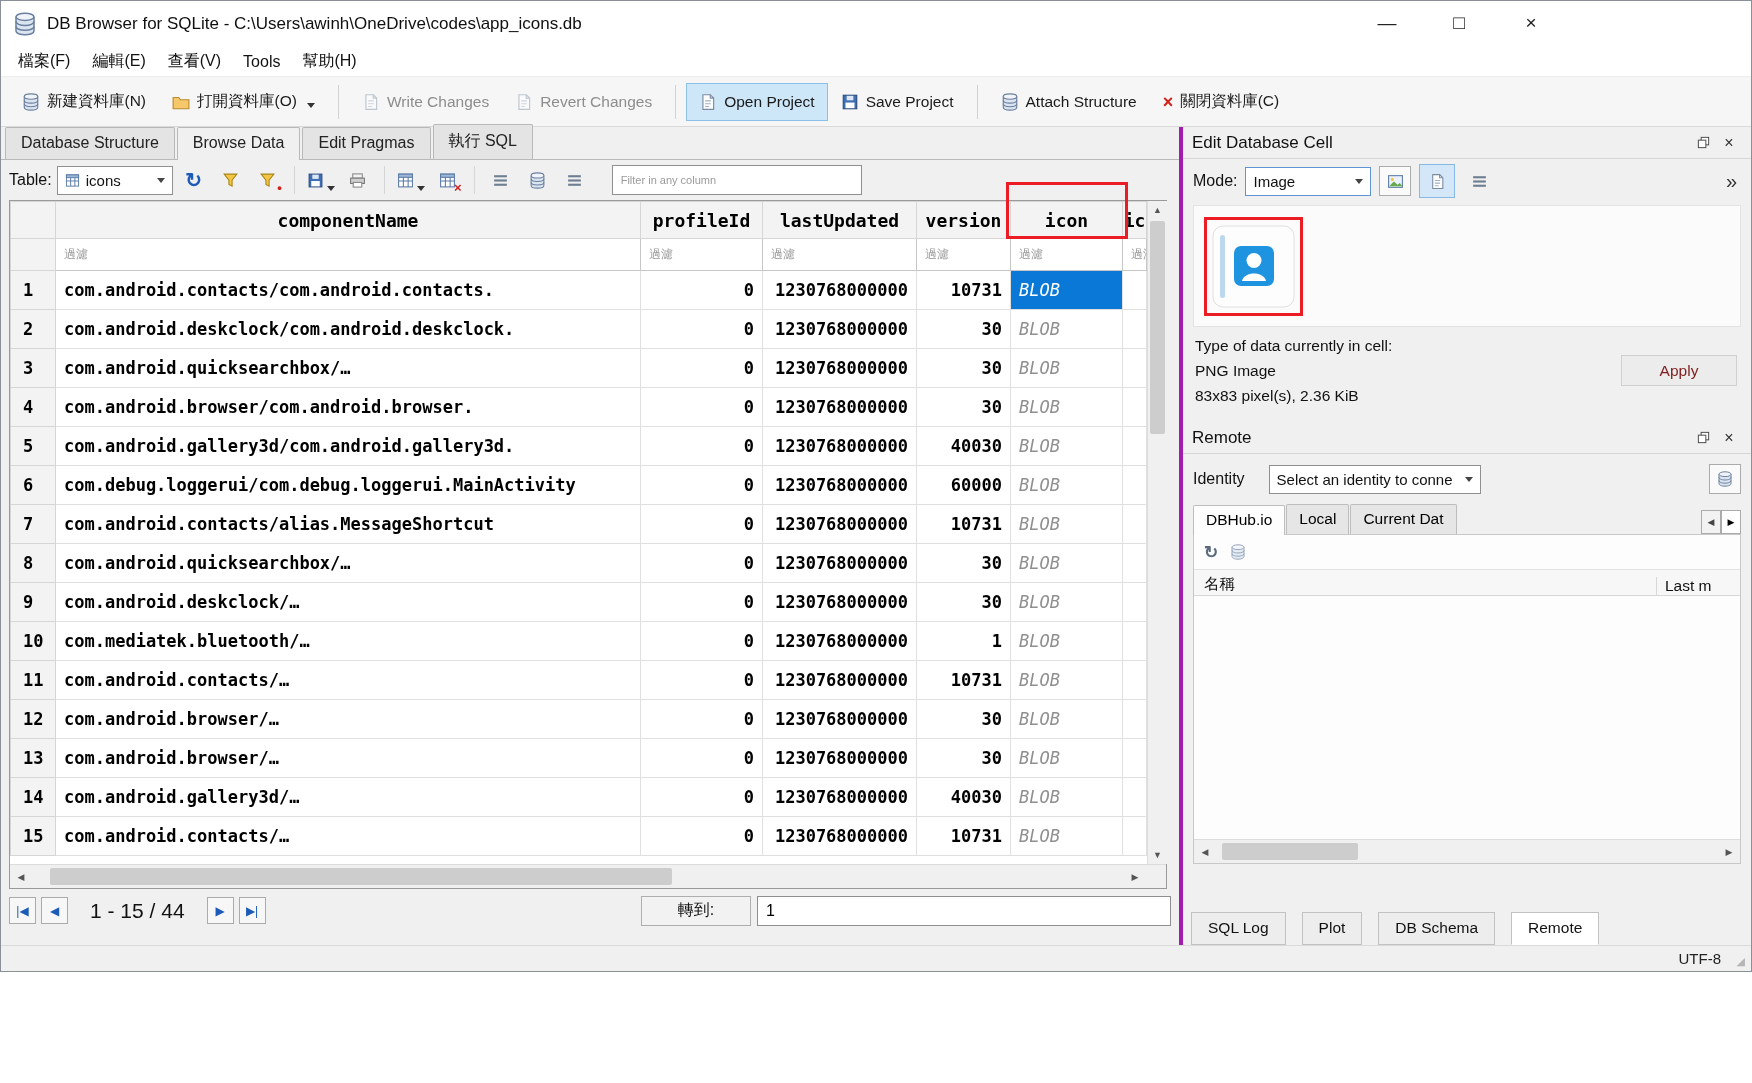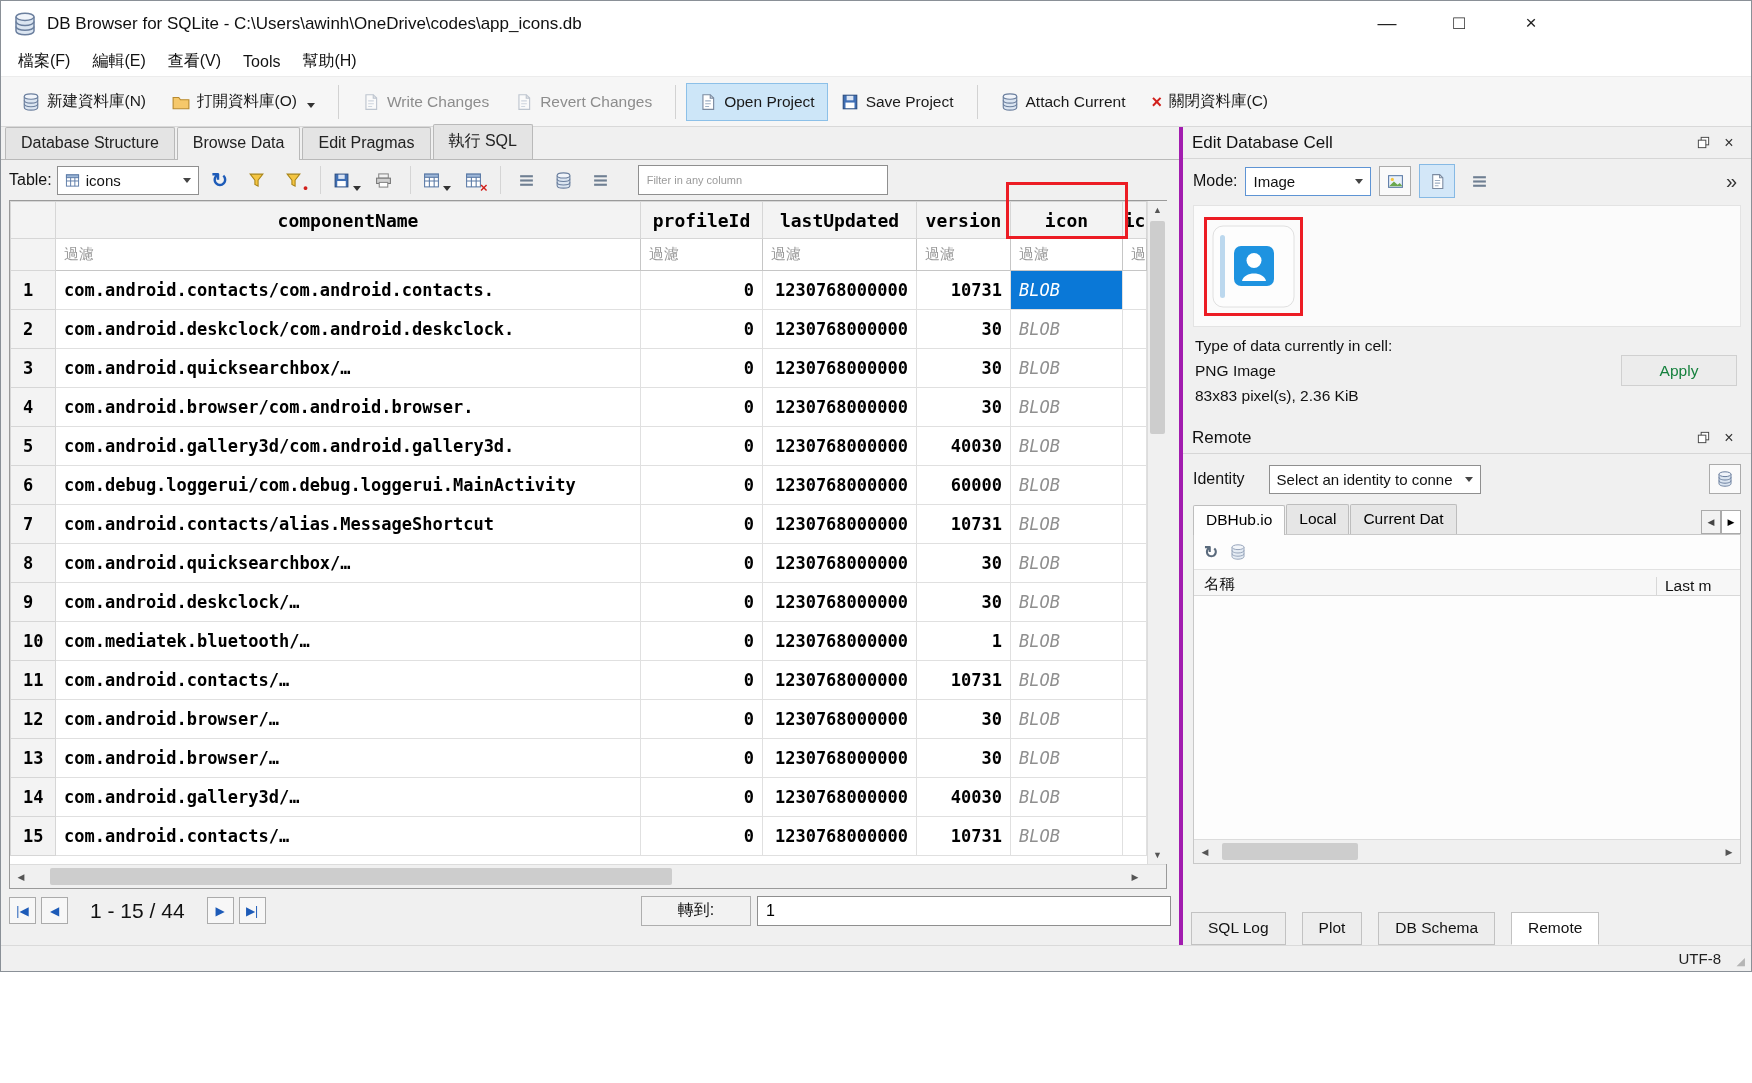--- a/index.html
+++ b/index.html
@@ -278,7 +278,7 @@
       <svg class="ic" width="18" height="18" viewBox="0 0 16 16">
           <use href="#i-db"></use>
         </svg>
-      <span>Attach Current</span>
+      <span>Attach Structure</span>
     </div>
     <div class="tbtn">
       <span class="redx">×</span>

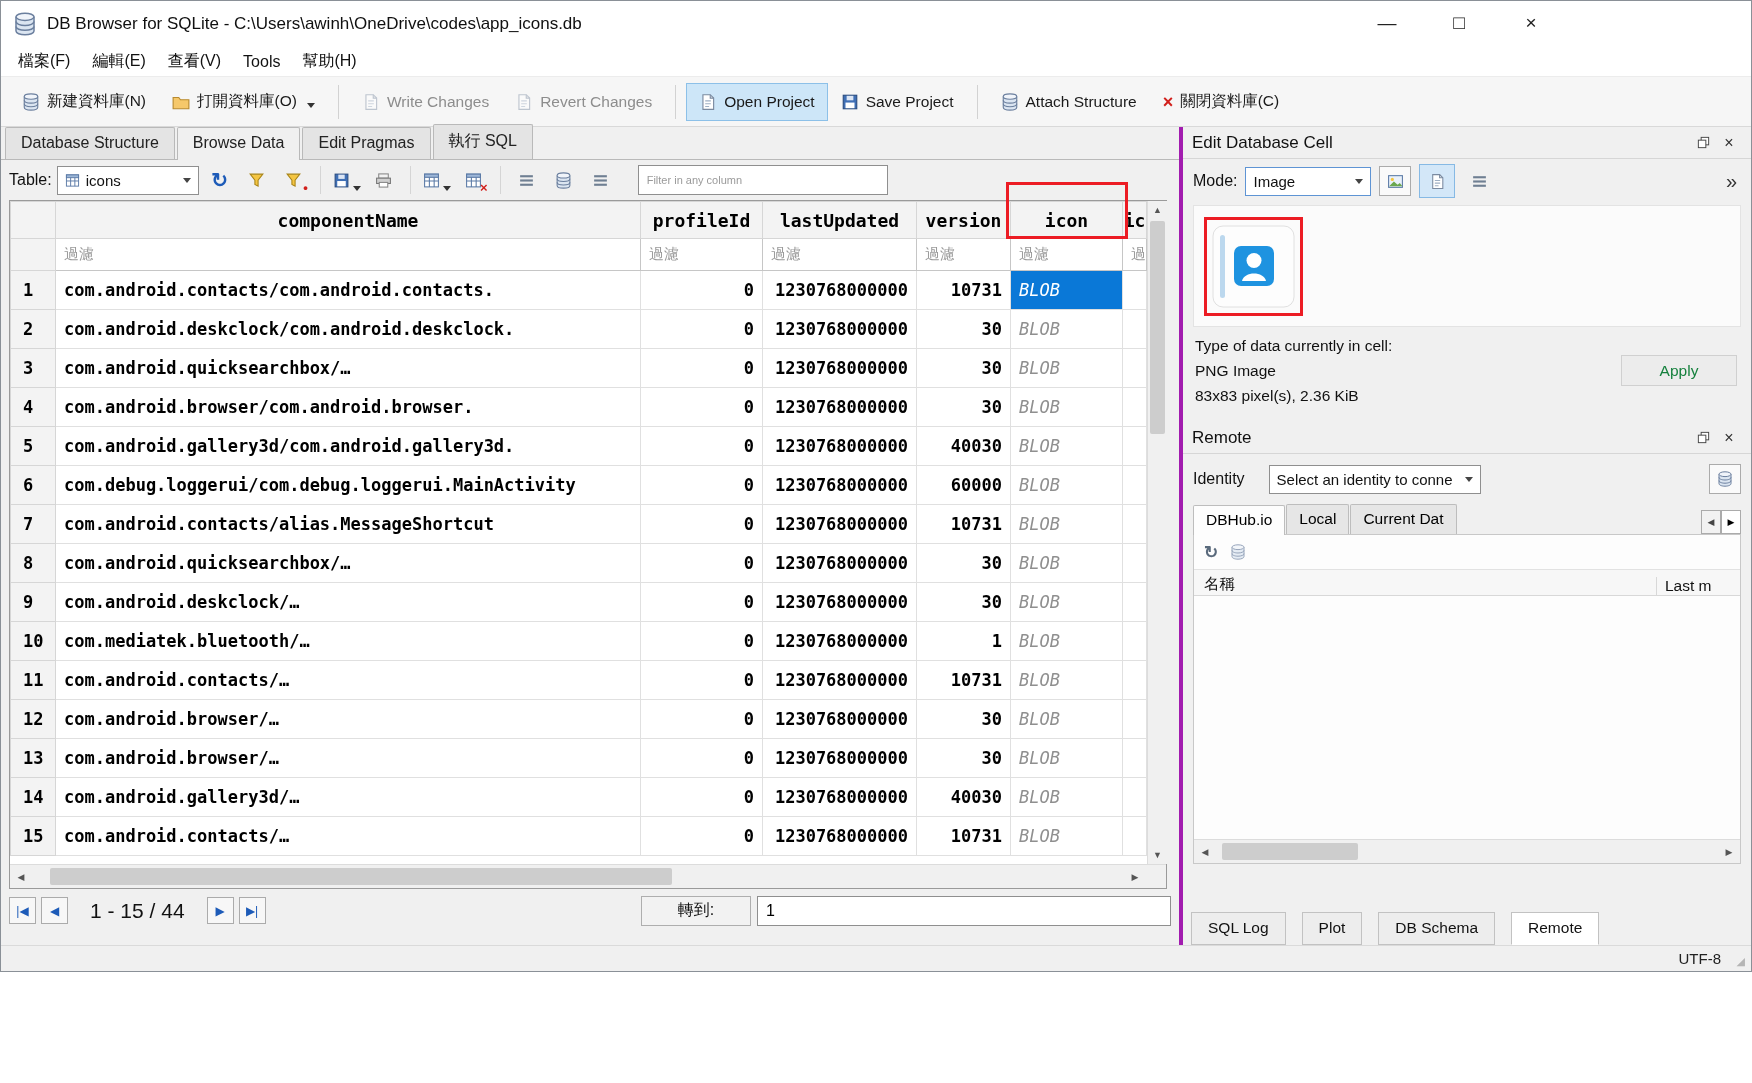--- a/index.html
+++ b/index.html
@@ -299,7 +299,7 @@
 
       <div class="controls">
         <span class="lbl">Table:</span>
-        <div class="combo" style="width:142px">
+        <div class="combo" style="width:116px">
           <svg class="ic" width="15" height="15" viewBox="0 0 16 16">
               <use href="#i-grid"></use>
             </svg>

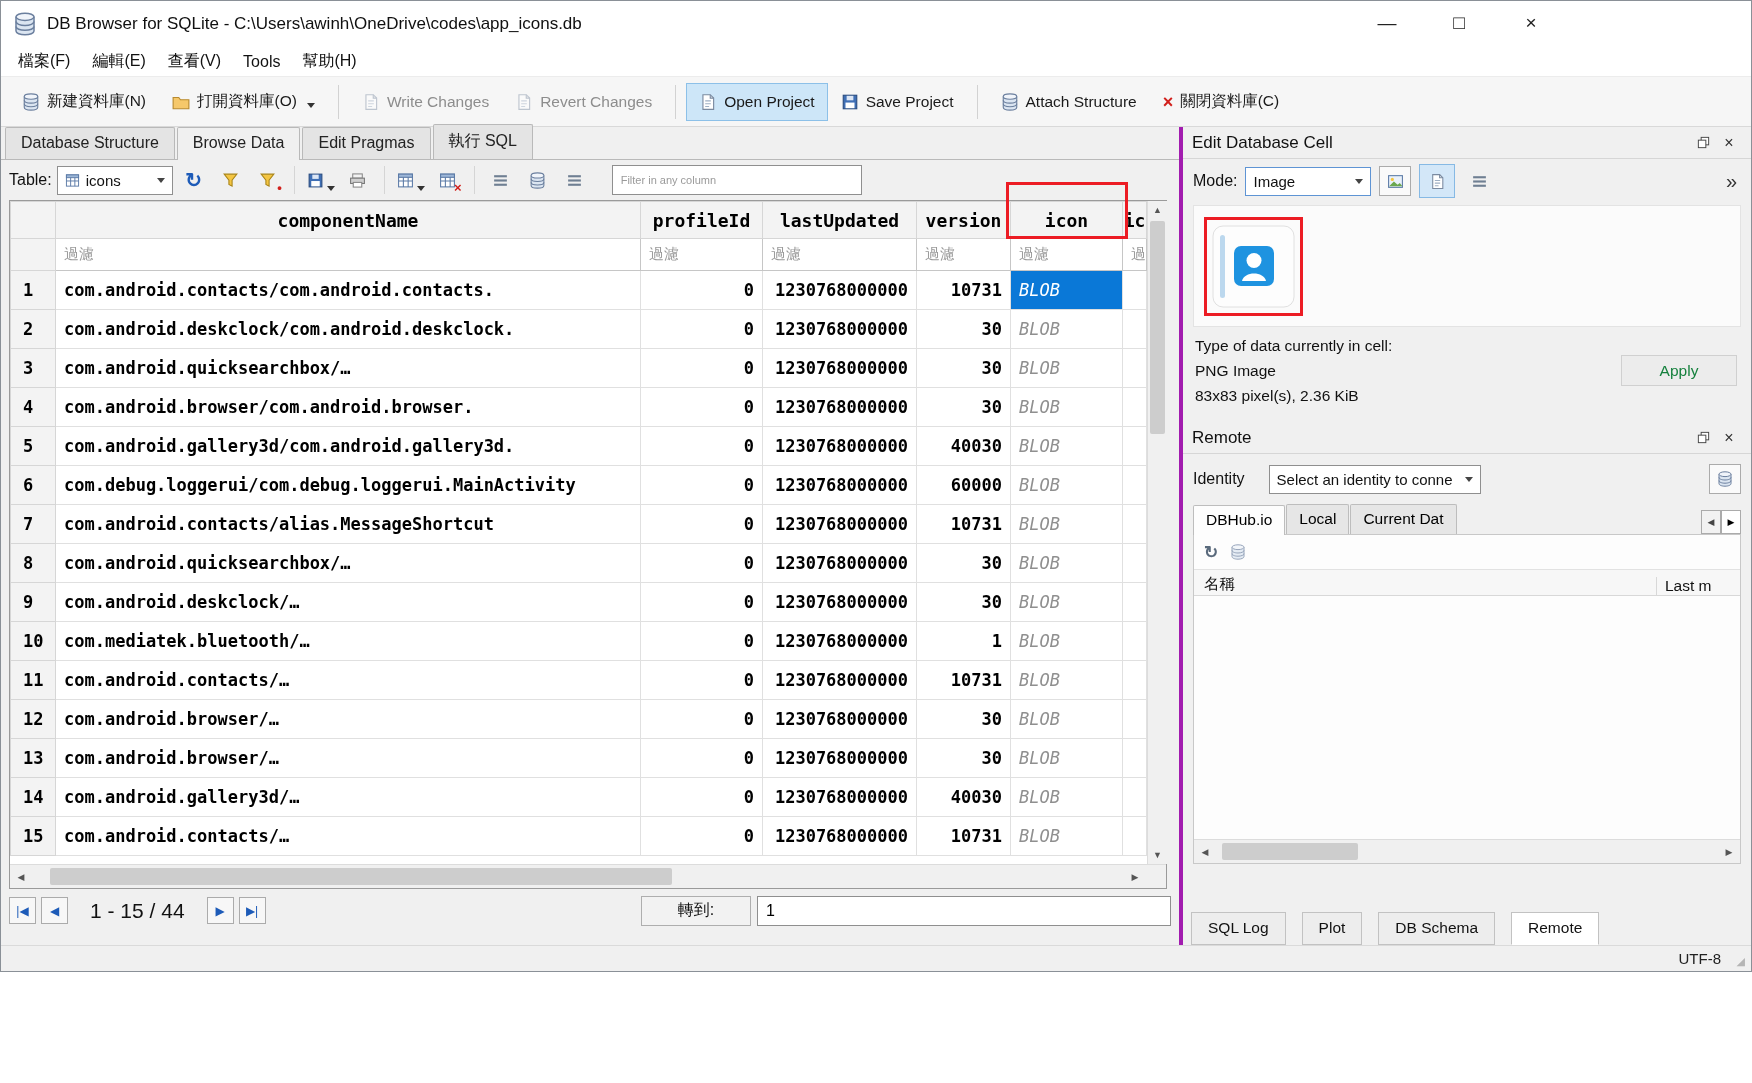--- a/index.html
+++ b/index.html
@@ -70,7 +70,7 @@
              color:#000; text-align:center; overflow:hidden; white-space:nowrap; }
   .grid td { height:39px; border:1px solid #e0e0e0; font-size:17px; font-weight:bold; color:#000;
              padding:0 8px; white-space:nowrap; overflow:hidden; background:#fff; }
-  .grid td.flt { height:32px; border:1px solid #c6c6c6; color:#9a9a9a; font-weight:normal; font-size:15px;
+  .grid td.flt { height:32px; border:1px solid #c6c6c6; color:#9a9a9a; font-weight:normal; font-size:12px;
                  font-family:"Liberation Sans", sans-serif; }
   .grid td.hdrblank, .grid th.hdrblank { background:#f3f3f3; border-color:#d6d6d6; }
   .grid td.rownum { background:#f3f3f3; border-color:#d6d6d6; padding-left:12px; }

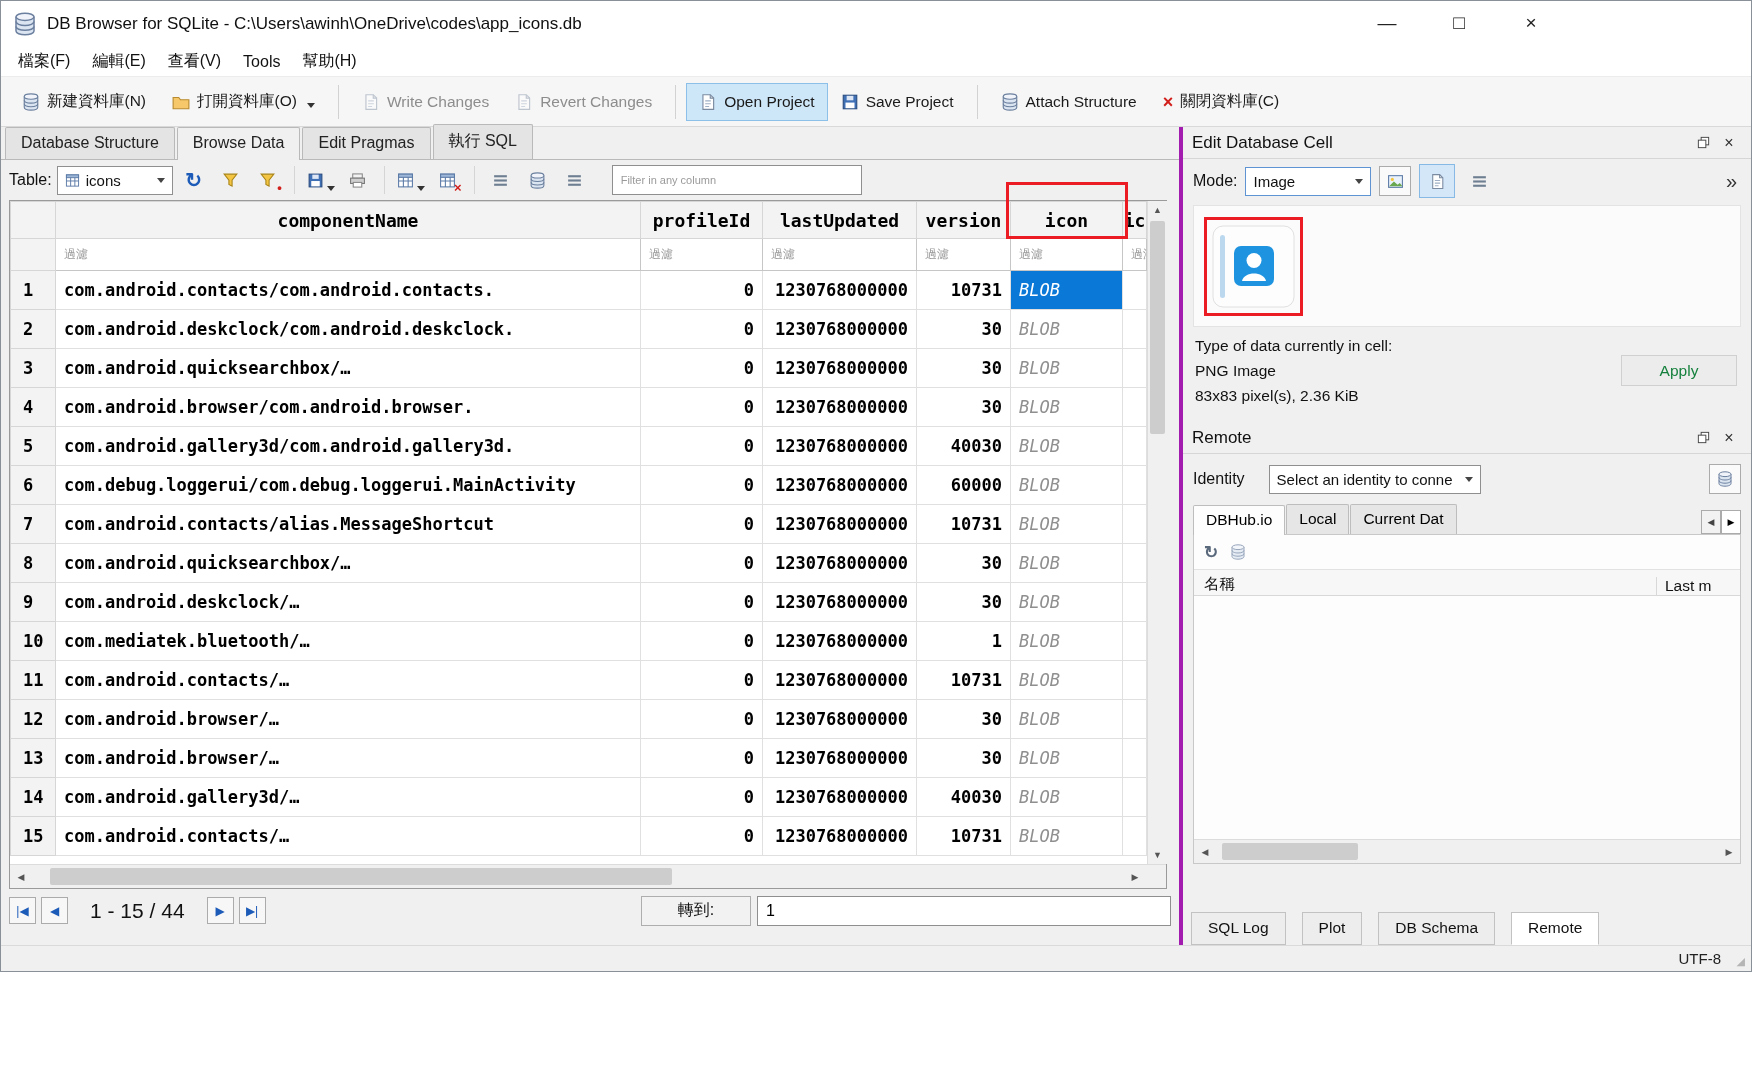--- a/index.html
+++ b/index.html
@@ -122,7 +122,7 @@
   .cell-info { position:relative; padding:4px 12px 10px; font-size:15.5px; color:#111; flex:0 0 auto; }
   .cell-info div { margin-bottom:7px; }
   .apply-btn { position:absolute; right:14px; top:22px; width:116px; height:31px; background:#ececec;
-               border:1px solid #d0d0d0; color:#15803d; font-size:15.5px; font-family:"Liberation Sans", sans-serif; }
+               border:1px solid #d0d0d0; color:#7f1d1d; font-size:15.5px; font-family:"Liberation Sans", sans-serif; }
 
   .identity-row { height:50px; display:flex; align-items:center; gap:24px; padding:0 10px; flex:0 0 auto; }
   .identity-combo { width:212px; }

